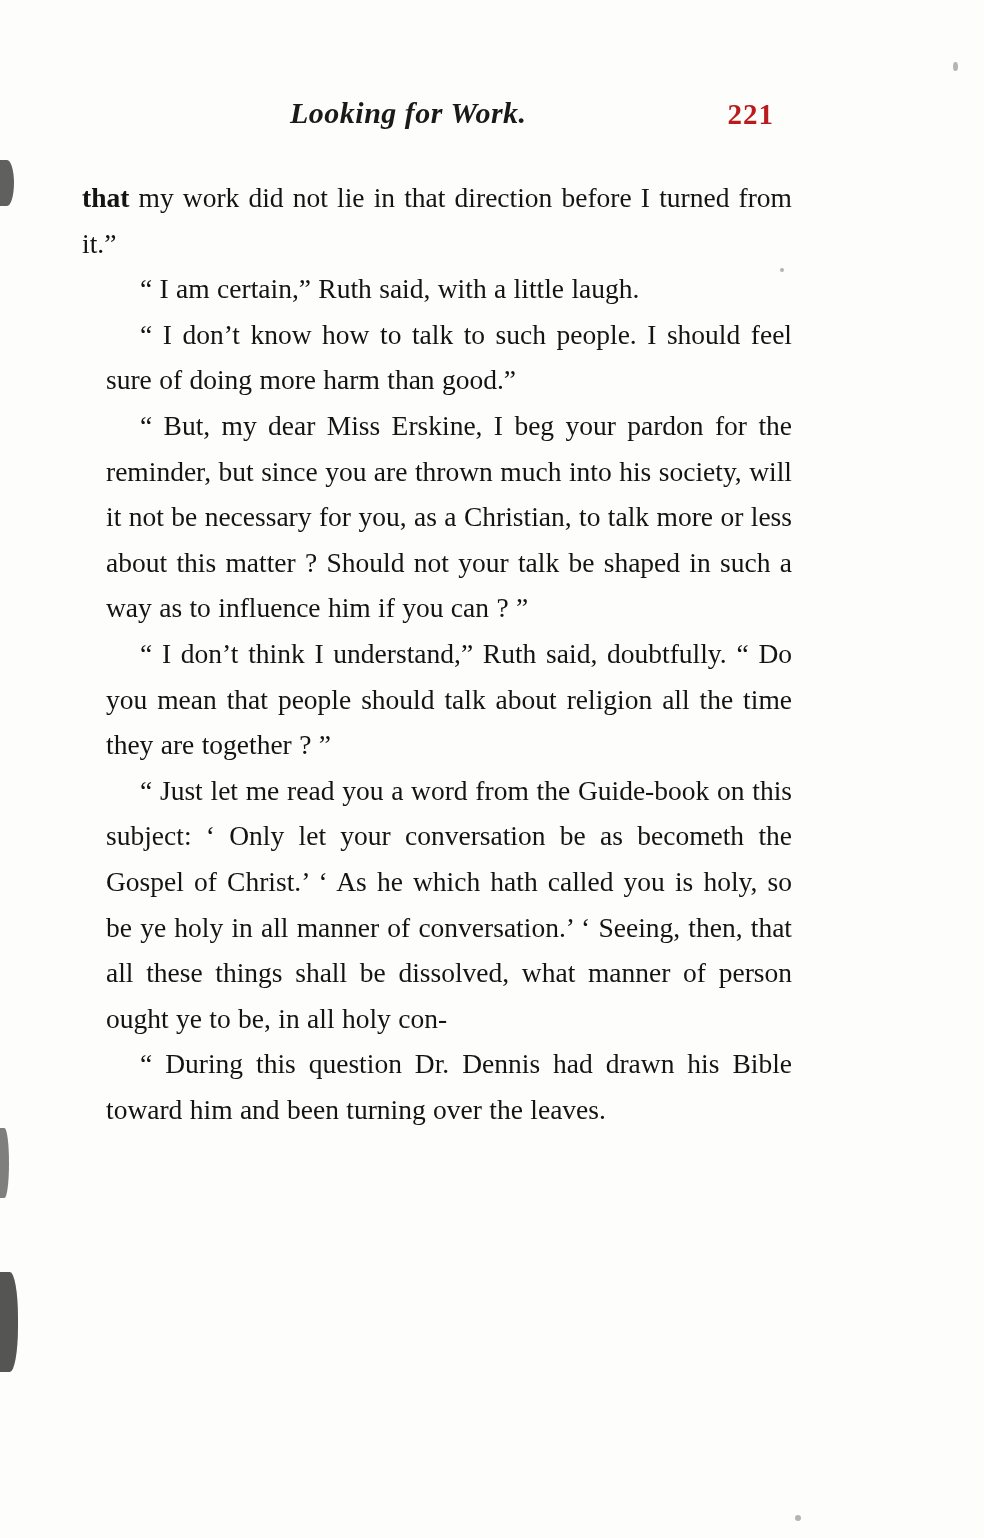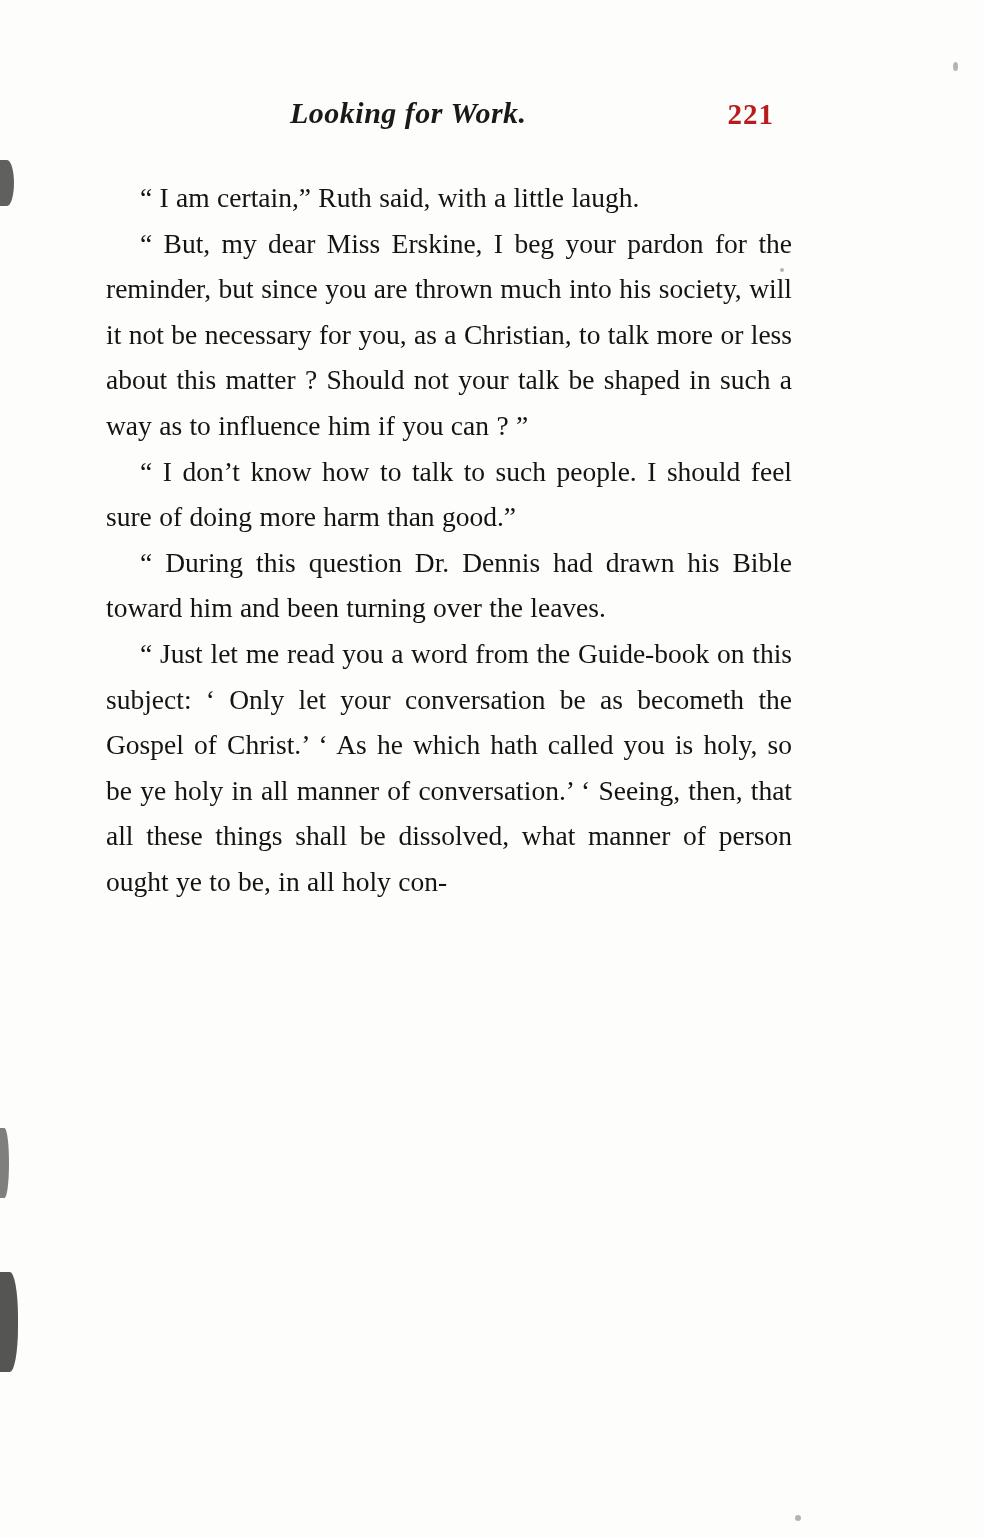--- a/index.html
+++ b/index.html
@@ -128,6 +128,7 @@
   </div>
 
   <div class="textblock">
+    <p class="para"><span class="lead-bold">that</span><span> my work did not lie in that direction before I turned from it.”</span></p>
     <p class="para indent">“ I am certain,” Ruth said, with a little laugh.</p>
     <p class="para indent">“ But, my dear Miss Erskine, I beg your pardon for the reminder, but since you are thrown much into his society, will it not be necessary for you, as a Christian, to talk more or less about this matter ?   Should not your talk be shaped in such a way as to influence him if you can ? ”</p>
     <p class="para indent">“ I don’t know how to talk to such people.   I should feel sure of doing more harm than good.”</p>

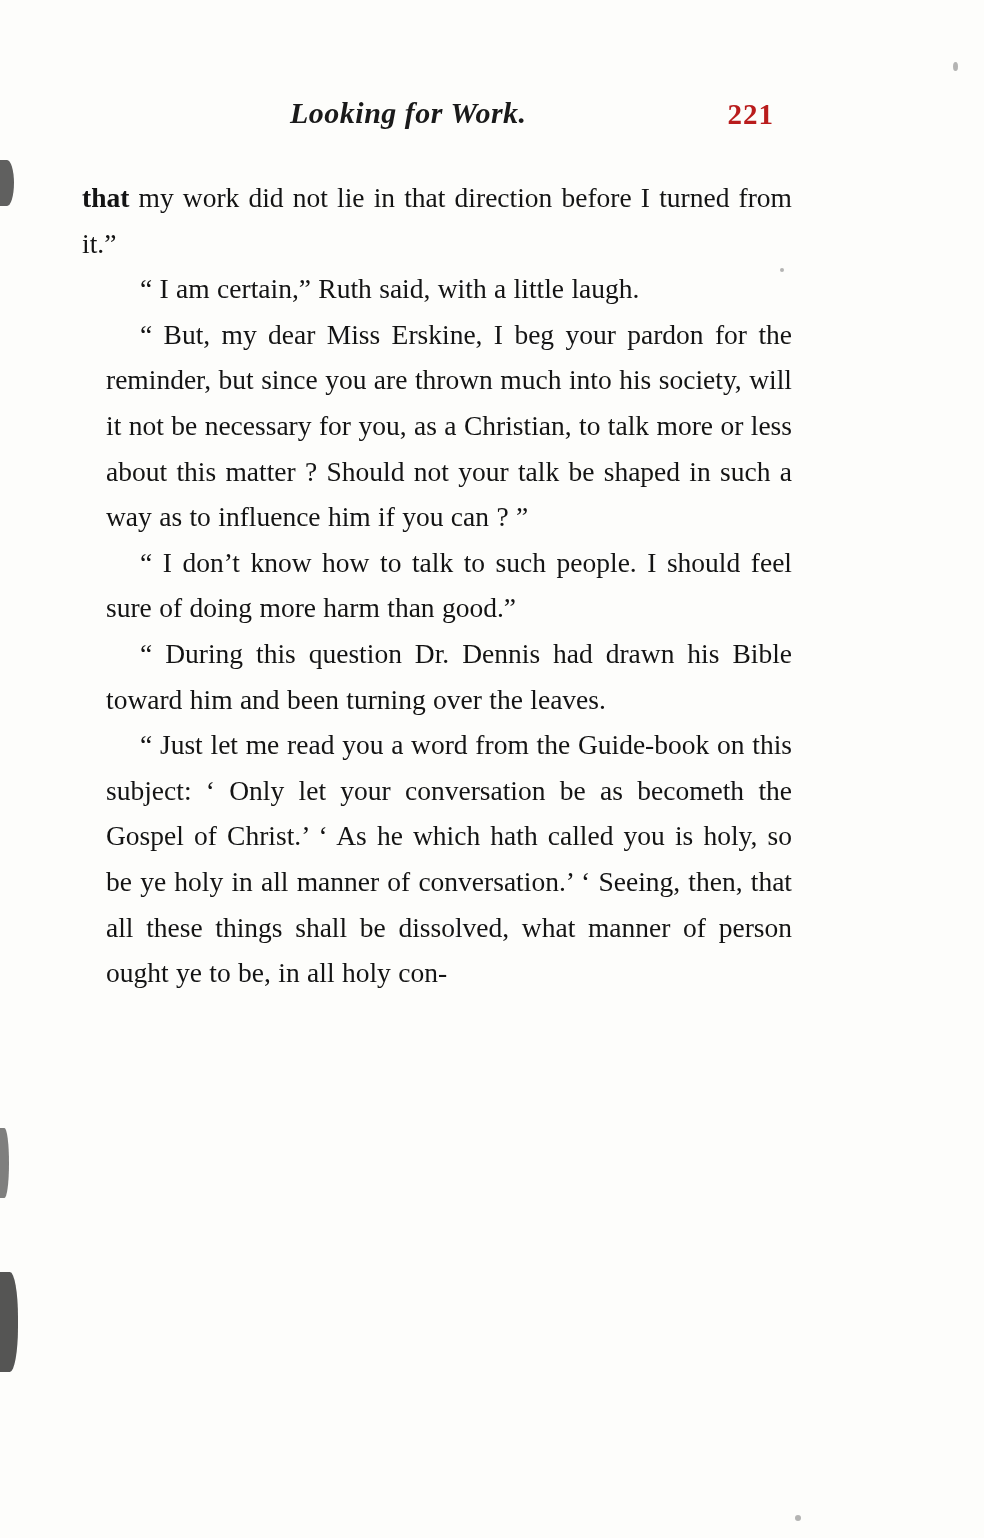--- a/index.html
+++ b/index.html
@@ -130,8 +130,8 @@
   <div class="textblock">
     <p class="para"><span class="lead-bold">that</span><span> my work did not lie in that direction before I turned from it.”</span></p>
     <p class="para indent">“ I am certain,” Ruth said, with a little laugh.</p>
+    <p class="para indent">“ I don’t know how to talk to such people.   I should feel sure of doing more harm than good.”</p>
     <p class="para indent">“ But, my dear Miss Erskine, I beg your pardon for the reminder, but since you are thrown much into his society, will it not be necessary for you, as a Christian, to talk more or less about this matter ?   Should not your talk be shaped in such a way as to influence him if you can ? ”</p>
-    <p class="para indent">“ I don’t know how to talk to such people.   I should feel sure of doing more harm than good.”</p>
     <p class="para indent">“ During this question Dr. Dennis had drawn his Bible toward him and been turning over the leaves.</p>
     <p class="para indent">“ Just let me read you a word from the Guide-book on this subject: ‘ Only let your conversation be as becometh the Gospel of Christ.’   ‘ As he which hath called you is holy, so be ye holy in all manner of conversation.’  ‘ Seeing, then, that all these things shall be dissolved, what manner of person ought ye to be, in all holy con-</p>
   </div>

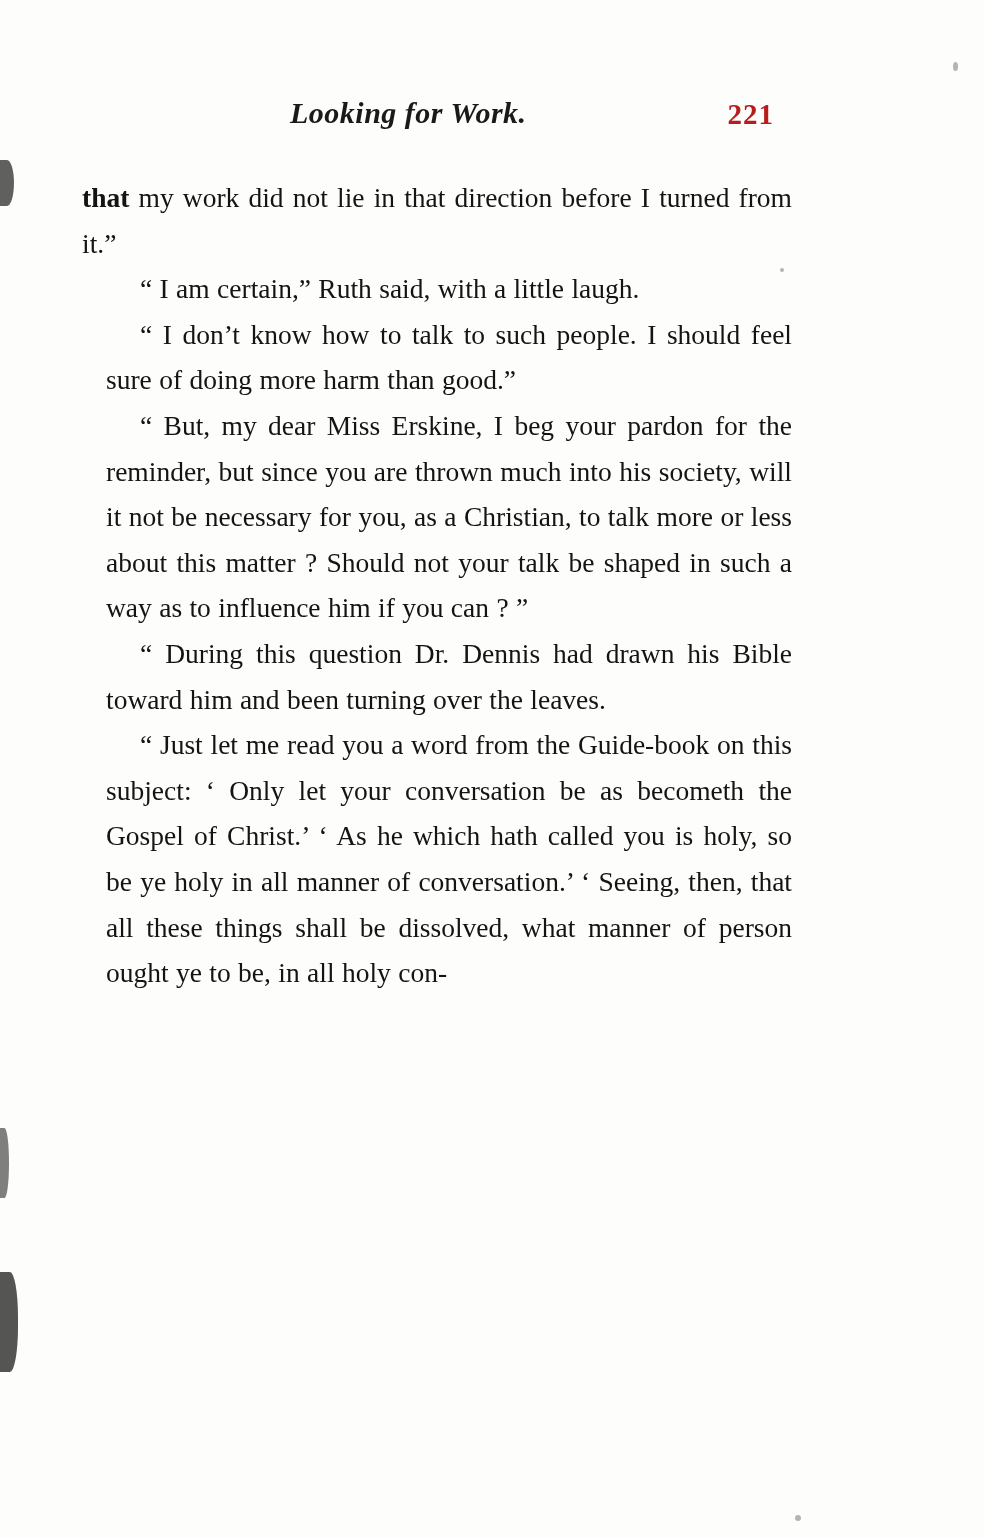--- a/index.html
+++ b/index.html
@@ -132,6 +132,7 @@
     <p class="para indent">“ I am certain,” Ruth said, with a little laugh.</p>
     <p class="para indent">“ I don’t know how to talk to such people.   I should feel sure of doing more harm than good.”</p>
     <p class="para indent">“ But, my dear Miss Erskine, I beg your pardon for the reminder, but since you are thrown much into his society, will it not be necessary for you, as a Christian, to talk more or less about this matter ?   Should not your talk be shaped in such a way as to influence him if you can ? ”</p>
+    <p class="para indent">“ I don’t think I understand,” Ruth said, doubtfully.   “ Do you mean that people should talk about religion all the time they are together ? ”</p>
     <p class="para indent">“ During this question Dr. Dennis had drawn his Bible toward him and been turning over the leaves.</p>
     <p class="para indent">“ Just let me read you a word from the Guide-book on this subject: ‘ Only let your conversation be as becometh the Gospel of Christ.’   ‘ As he which hath called you is holy, so be ye holy in all manner of conversation.’  ‘ Seeing, then, that all these things shall be dissolved, what manner of person ought ye to be, in all holy con-</p>
   </div>

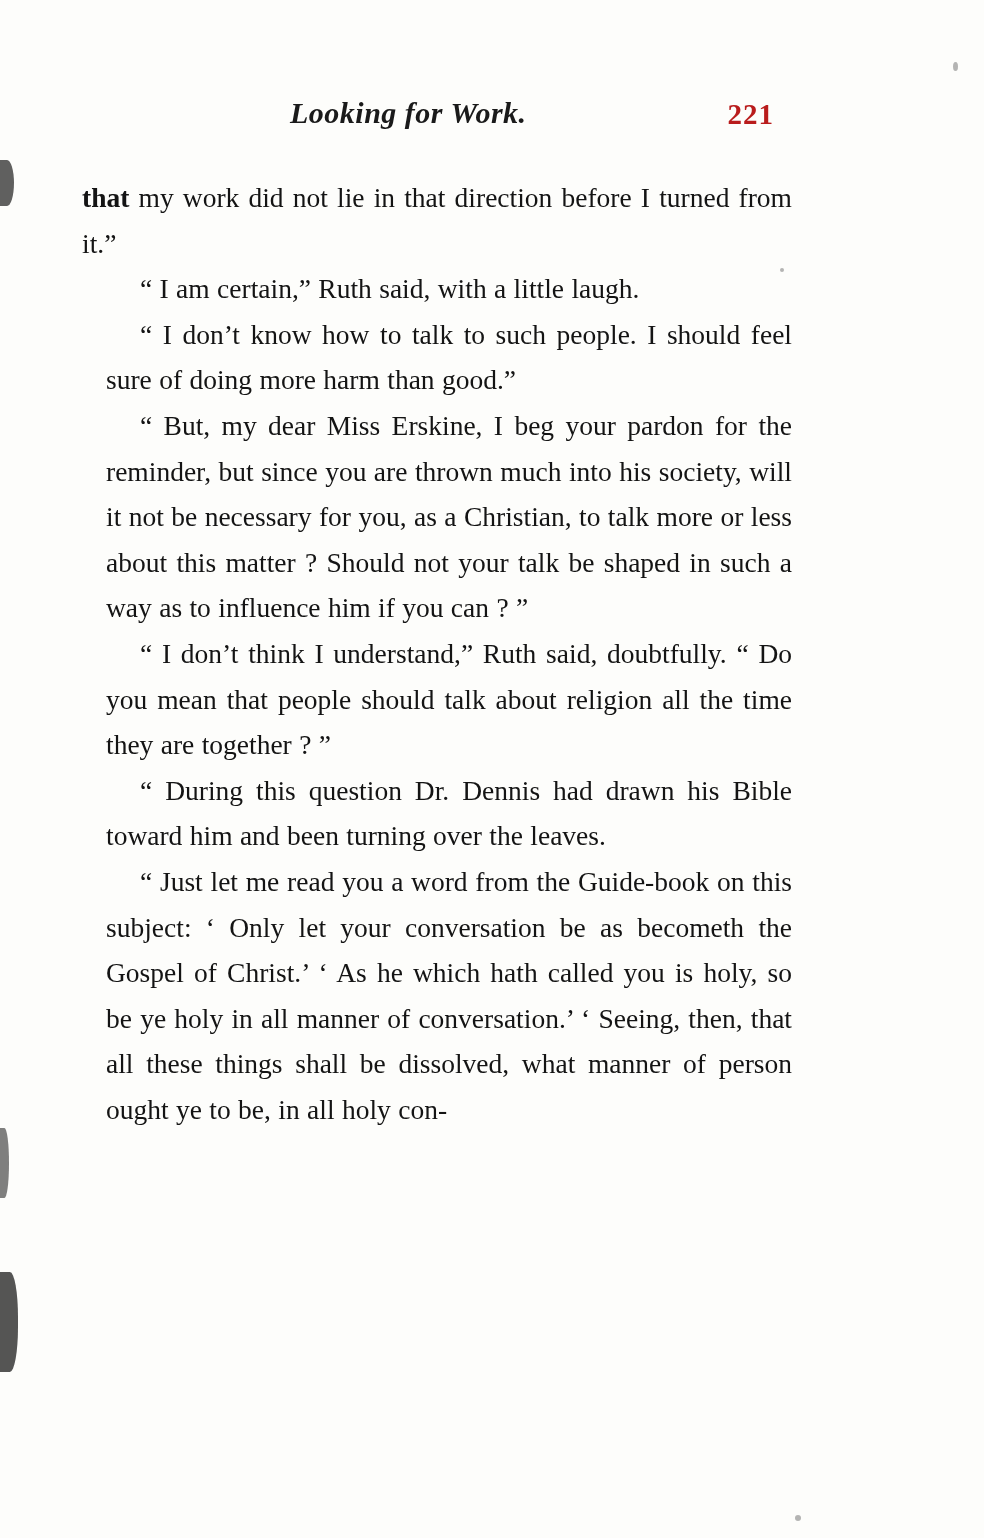--- a/index.html
+++ b/index.html
@@ -133,8 +133,8 @@
     <p class="para indent">“ I don’t know how to talk to such people.   I should feel sure of doing more harm than good.”</p>
     <p class="para indent">“ But, my dear Miss Erskine, I beg your pardon for the reminder, but since you are thrown much into his society, will it not be necessary for you, as a Christian, to talk more or less about this matter ?   Should not your talk be shaped in such a way as to influence him if you can ? ”</p>
     <p class="para indent">“ I don’t think I understand,” Ruth said, doubtfully.   “ Do you mean that people should talk about religion all the time they are together ? ”</p>
+    <p class="para indent">“ Just let me read you a word from the Guide-book on this subject: ‘ Only let your conversation be as becometh the Gospel of Christ.’   ‘ As he which hath called you is holy, so be ye holy in all manner of conversation.’  ‘ Seeing, then, that all these things shall be dissolved, what manner of person ought ye to be, in all holy con-</p>
     <p class="para indent">“ During this question Dr. Dennis had drawn his Bible toward him and been turning over the leaves.</p>
-    <p class="para indent">“ Just let me read you a word from the Guide-book on this subject: ‘ Only let your conversation be as becometh the Gospel of Christ.’   ‘ As he which hath called you is holy, so be ye holy in all manner of conversation.’  ‘ Seeing, then, that all these things shall be dissolved, what manner of person ought ye to be, in all holy con-</p>
   </div>
 
 </div>

